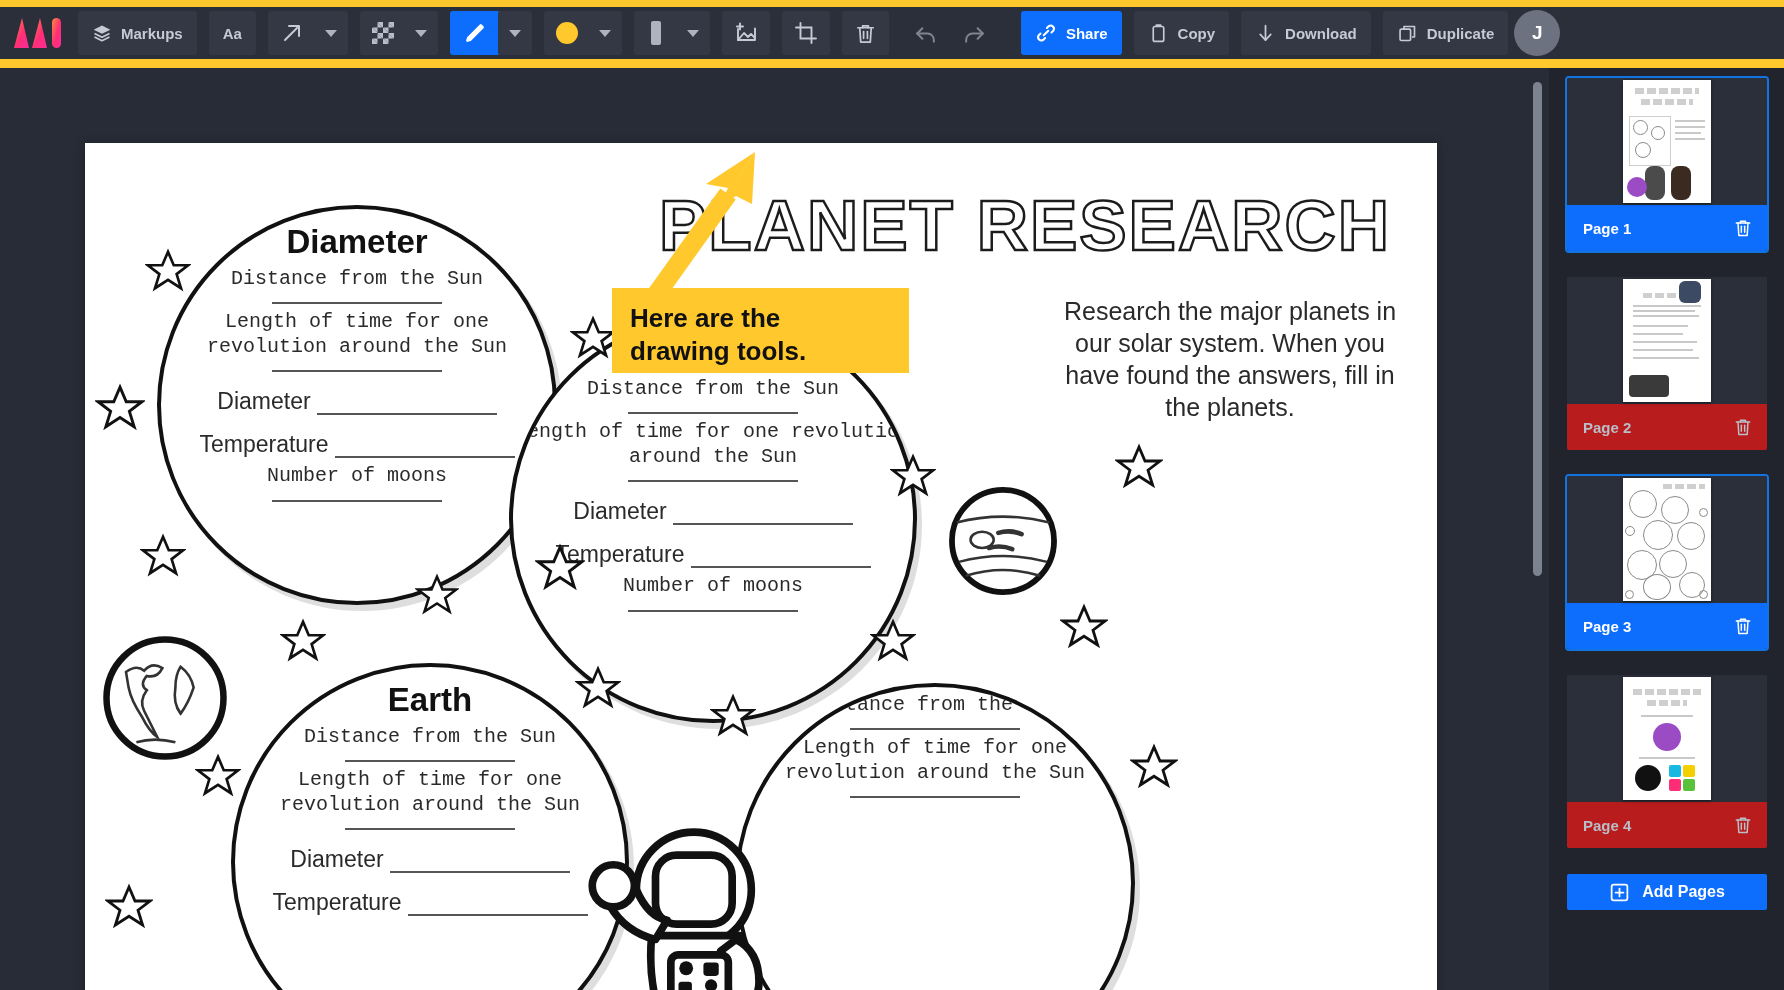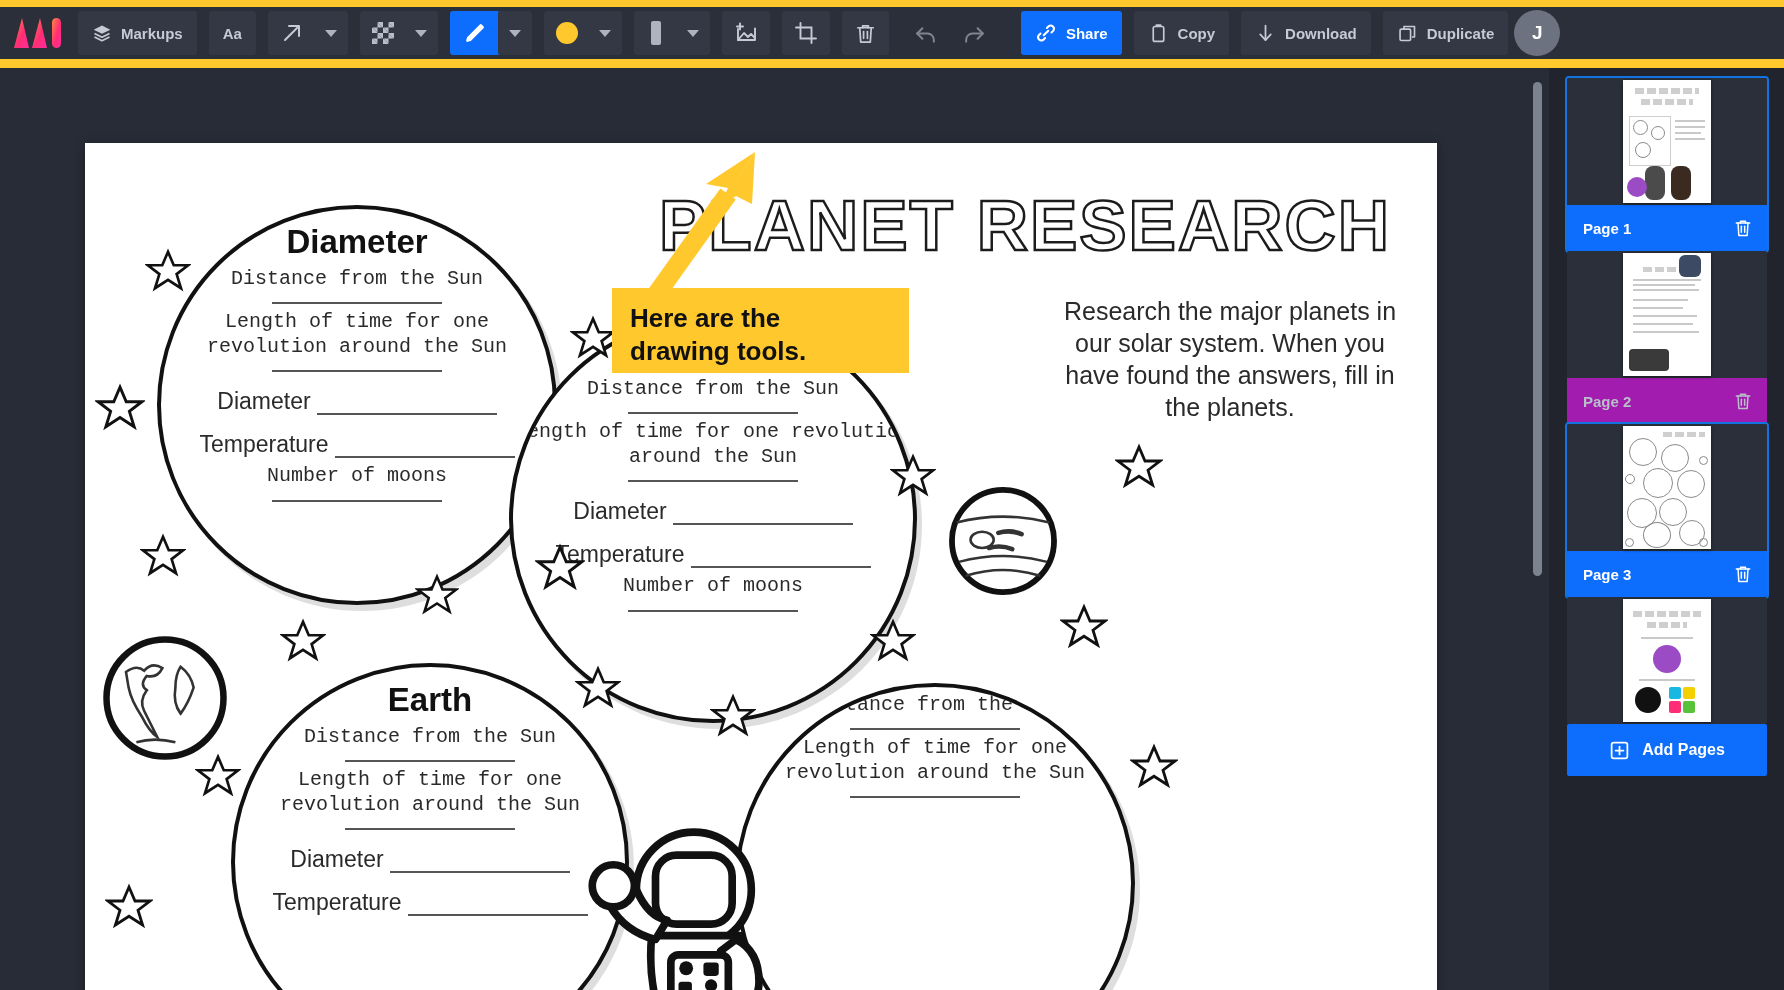--- a/index.html
+++ b/index.html
@@ -220,6 +220,7 @@
   }
   .pagecard {
     width: 200px;
+    margin-bottom: 26px;
     border-radius: 2px;
     overflow: hidden;
     background: #2b2f3a;

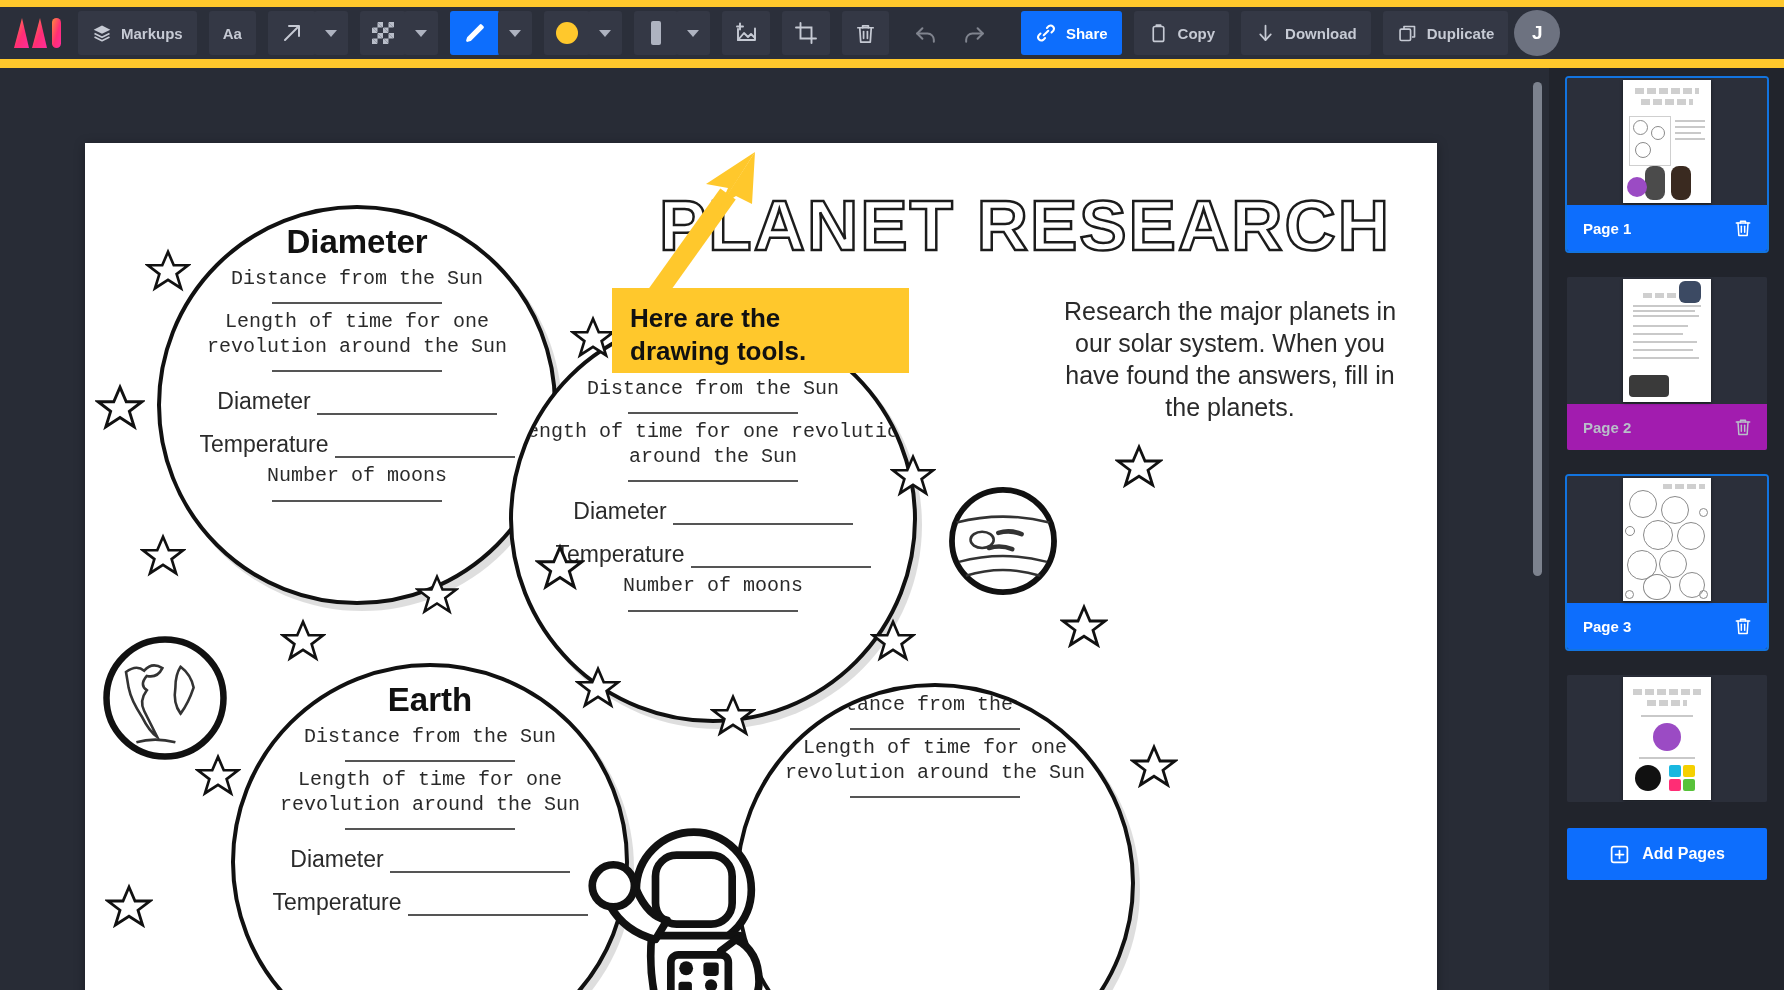--- a/index.html
+++ b/index.html
@@ -244,7 +244,7 @@
     height: 46px;
     display: flex; align-items: center; justify-content: space-between;
     padding: 0 14px 0 16px;
-    background: #a21caf;
+    background: #b91c1c;
     color: #b9bec9;
     font-size: 15px;
     font-weight: bold;

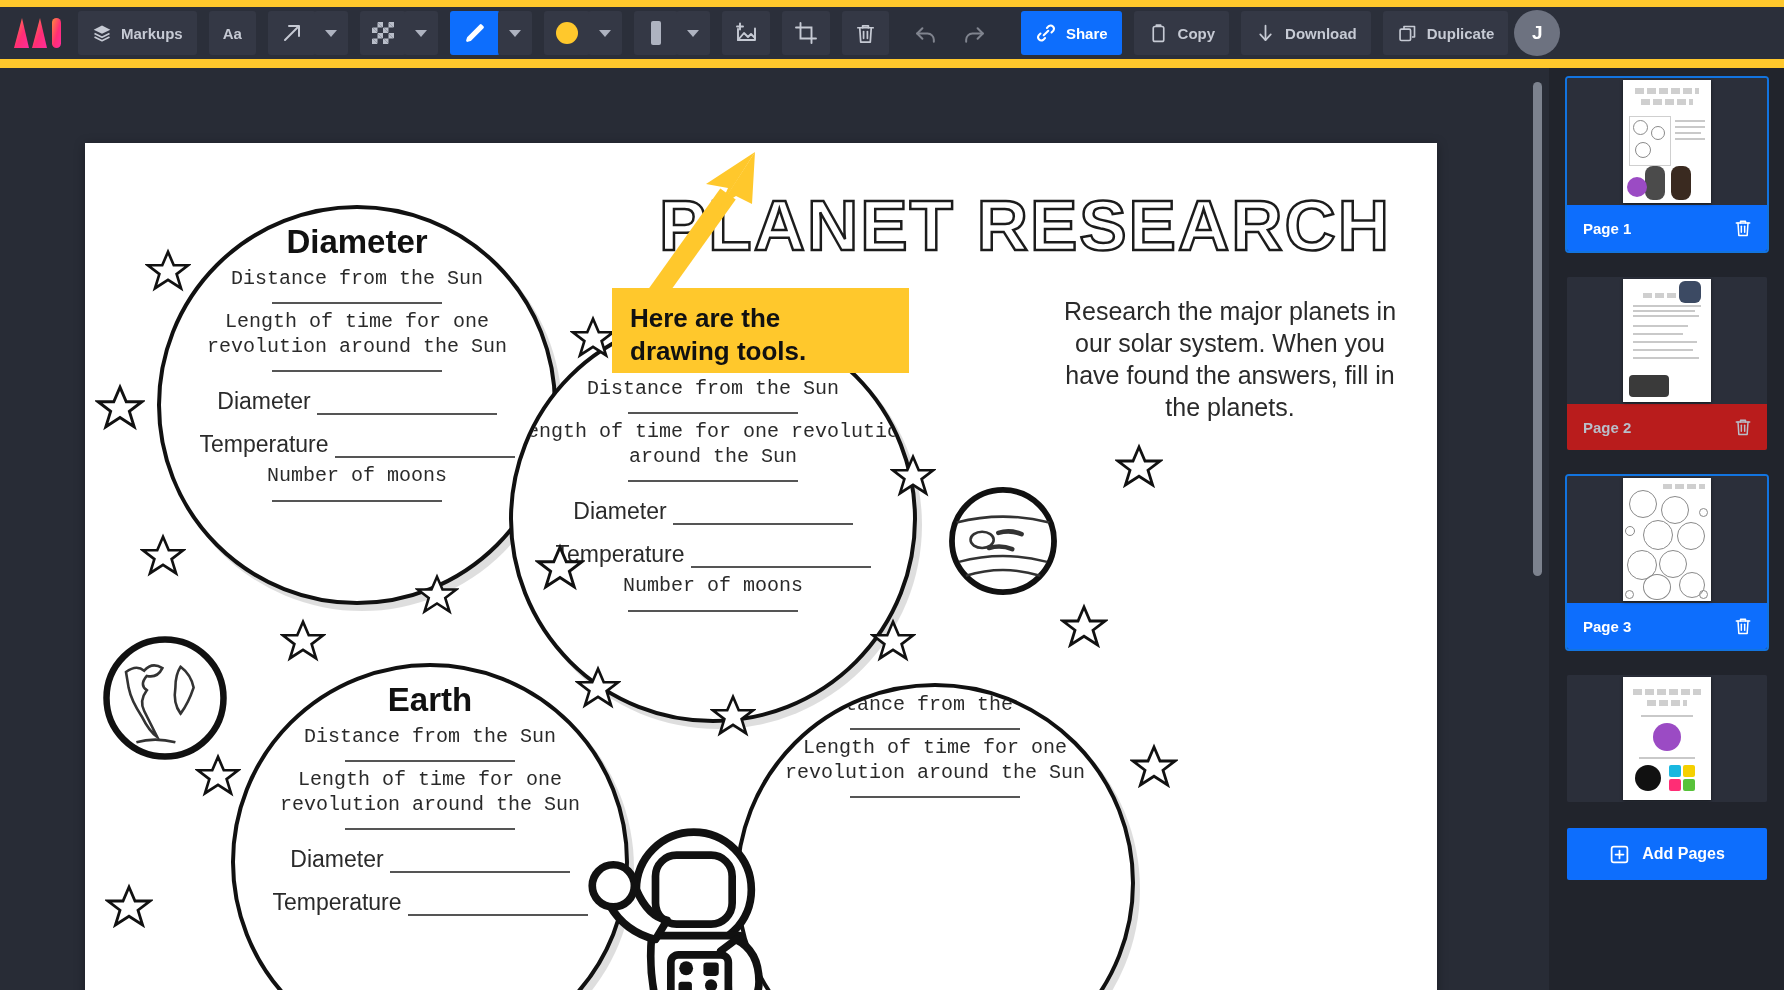--- a/index.html
+++ b/index.html
@@ -725,6 +725,16 @@
         <div class="mini-blob" style="left:60px;top:102px;width:12px;height:12px;background:#58c23a;border-radius:2px;"></div>
       </div>
     </div>
+    <div class="pagelabel">
+      <span>Page 4</span>
+      <svg width="20" height="20" viewBox="0 0 24 24" fill="none" stroke="currentColor" stroke-width="1.8" stroke-linecap="round" stroke-linejoin="round">
+        <path d="M4 6 H20"></path>
+          <path d="M9 6 V4 H15 V6"></path>
+          <path d="M6 6 L7 21 H17 L18 6"></path>
+        <line x1="10" y1="10" x2="10" y2="17"></line>
+          <line x1="14" y1="10" x2="14" y2="17"></line>
+      </svg>
+    </div>
   </div>
 
   <button class="addpages">

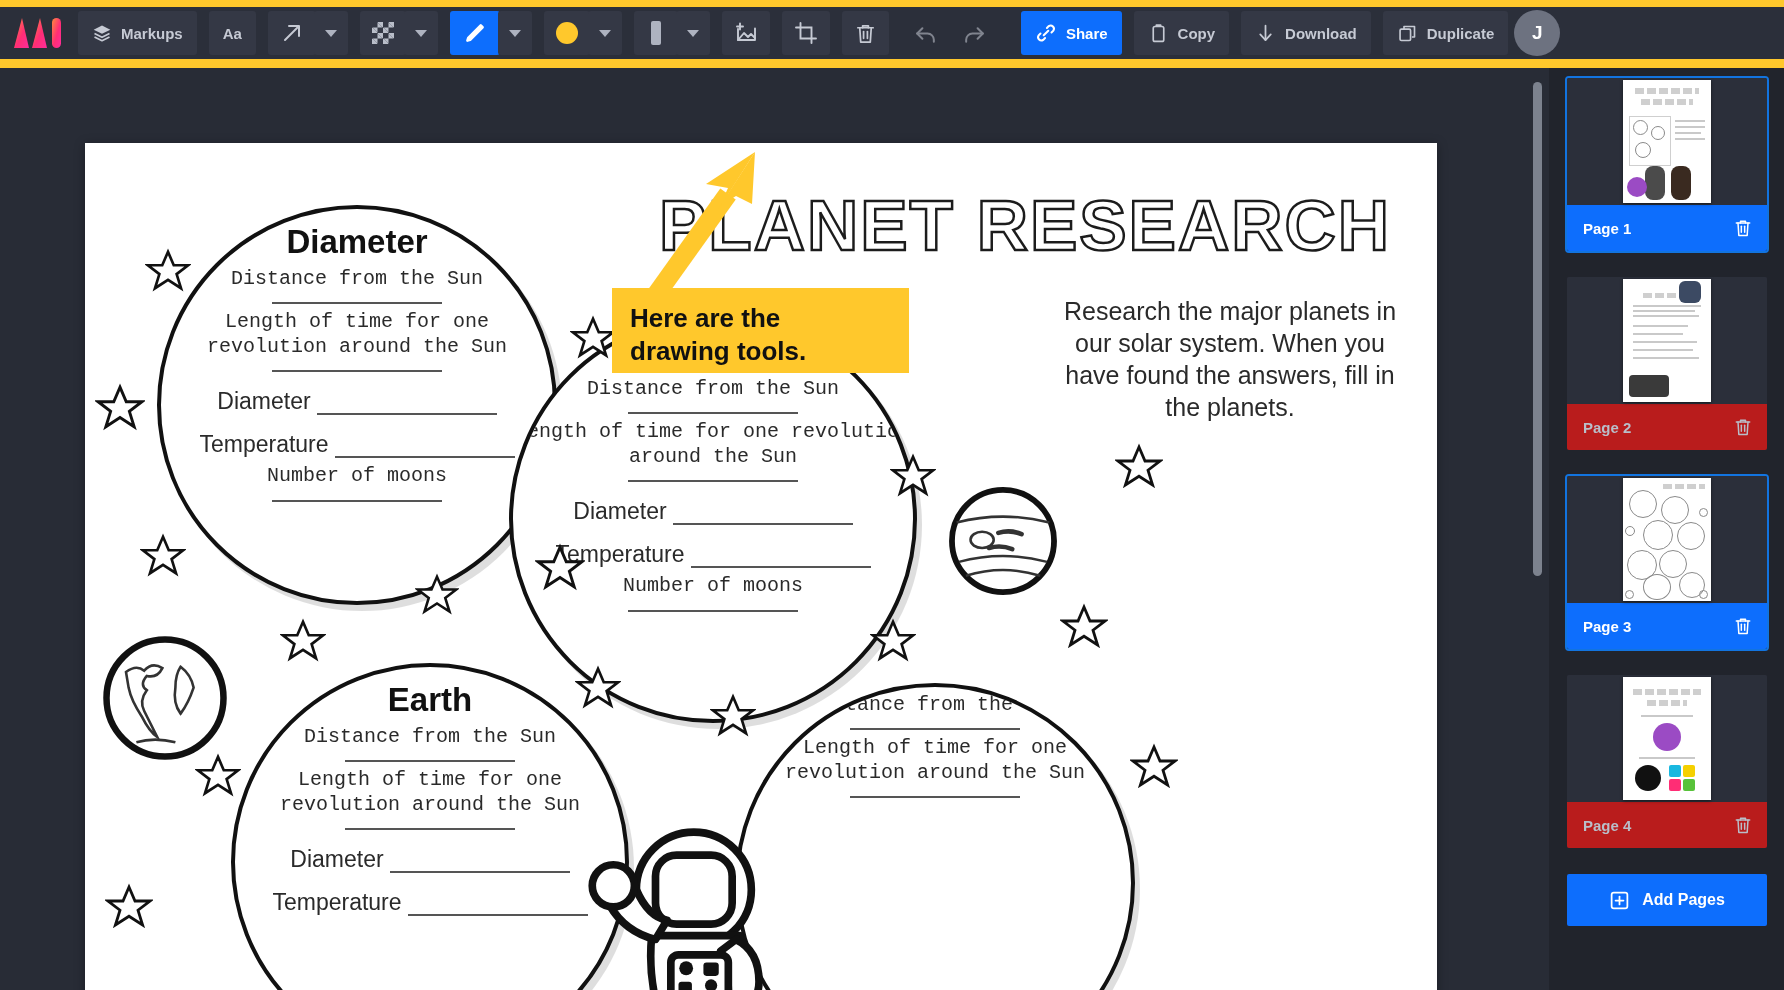--- a/index.html
+++ b/index.html
@@ -252,7 +252,7 @@
   }
   .pagecard.sel .pagelabel { background: #0d6efd; color: #fff; }
   .addpages {
-    width: 200px; height: 52px;
+    width: 200px; height: 36px;
     background: #0d6efd;
     border: none; border-radius: 2px;
     color: #fff;

